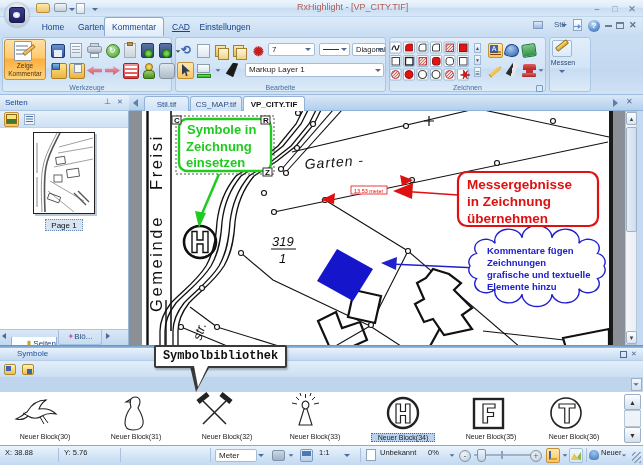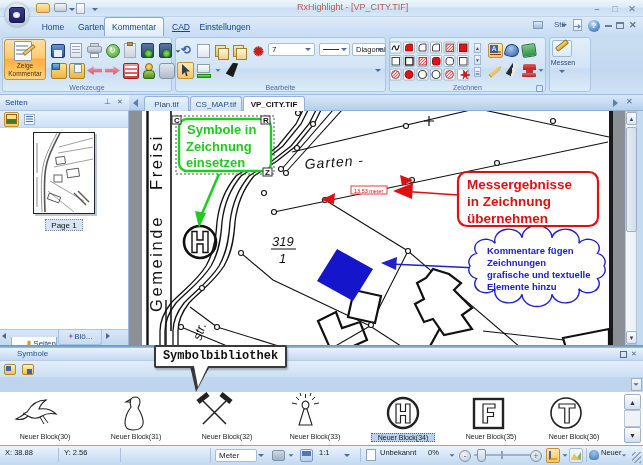--- a/index.html
+++ b/index.html
@@ -153,6 +153,7 @@
 <div class="abs" style="left:197px;top:74px;width:14px;height:4px;background:linear-gradient(#7ce26a,#2fae19);border:1px solid #1f8a0e;"></div>
 <div class="abs caret" style="left:215px;top:69px;transform:scale(.8);"></div>
 <div class="abs" style="left:225px;top:64px;width:16px;height:12px;background:#1b1b1b;border-radius:2px;transform:rotate(-35deg);clip-path:polygon(0 40%,75% 0,100% 30%,25% 100%);"></div>
+<div class="abs combo" style="left:245px;top:63px;width:139px;height:14px;line-height:12px;">Markup Layer 1</div>
 <div class="abs caret" style="left:375px;top:69px;"></div>
 
 <div class="abs" id="zgrid" style="left:389px;top:41px;width:86px;height:41px;">

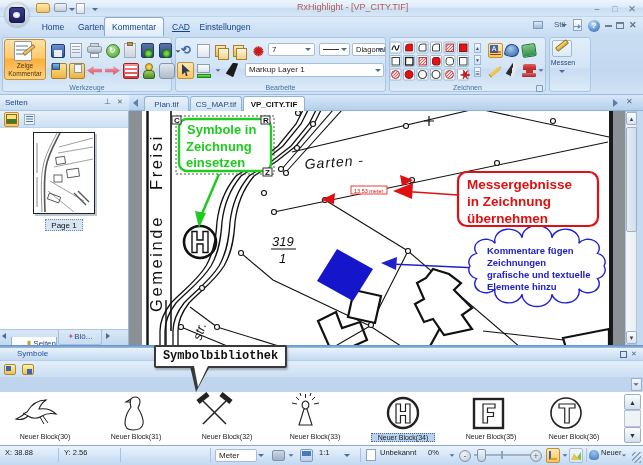--- a/index.html
+++ b/index.html
@@ -230,7 +230,7 @@
 <div class="abs" style="left:117px;top:98px;width:8px;height:8px;color:#4a6890;font-size:7px;line-height:8px;">✕</div>
 <div class="abs" id="doctabs"></div>
 <div class="abs" style="left:133px;top:99px;width:0;height:0;border-top:4px solid transparent;border-bottom:4px solid transparent;border-right:5px solid #5d7fa8;"></div>
-<div class="abs dtab" style="left:144px;width:45px;">Plan.tif</div>
+<div class="abs dtab" style="left:144px;width:45px;">Stil.tif</div>
 <div class="abs dtab" style="left:190px;width:52px;">CS_MAP.tif</div>
 <div class="abs dtab" style="left:243px;width:62px;background:#fff;font-weight:bold;color:#111;">VP_CITY.TIF</div>
 <div class="abs" style="left:613px;top:99px;width:0;height:0;border-top:4px solid transparent;border-bottom:4px solid transparent;border-left:5px solid #5d7fa8;"></div>

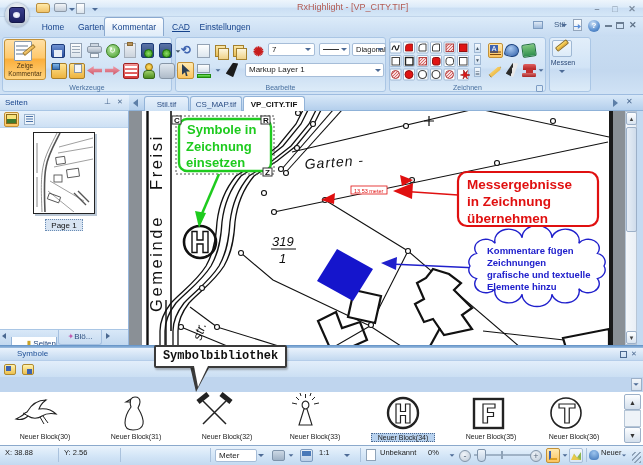--- a/index.html
+++ b/index.html
@@ -450,7 +450,7 @@
 
 <div class="abs" id="statusbar"></div>
 <div class="abs sbtxt" style="left:5px;">X: 38.88</div>
-<div class="abs sbtxt" style="left:64px;">Y: 2.56</div>
+<div class="abs sbtxt" style="left:64px;">Y: 5.76</div>
 <div class="abs sbsep" style="left:58px;"></div>
 <div class="abs sbsep" style="left:120px;"></div>
 <div class="abs sbsep" style="left:210px;"></div>

